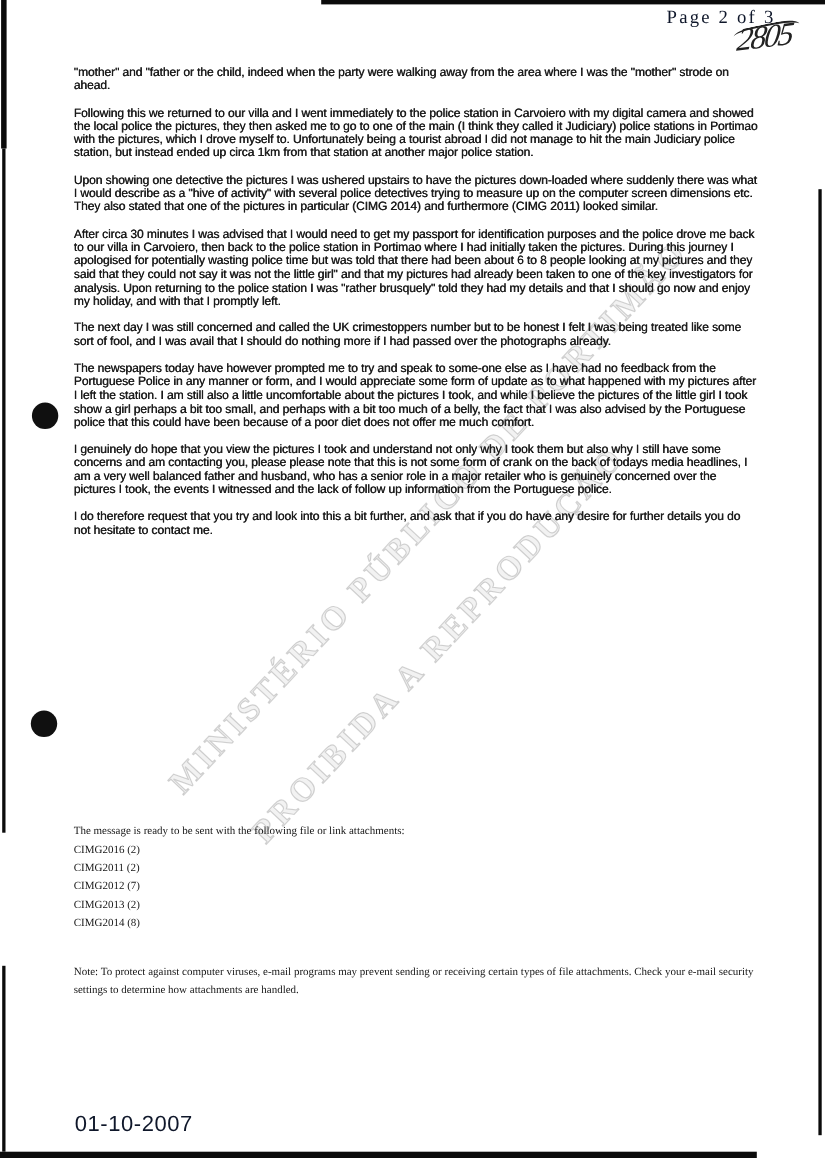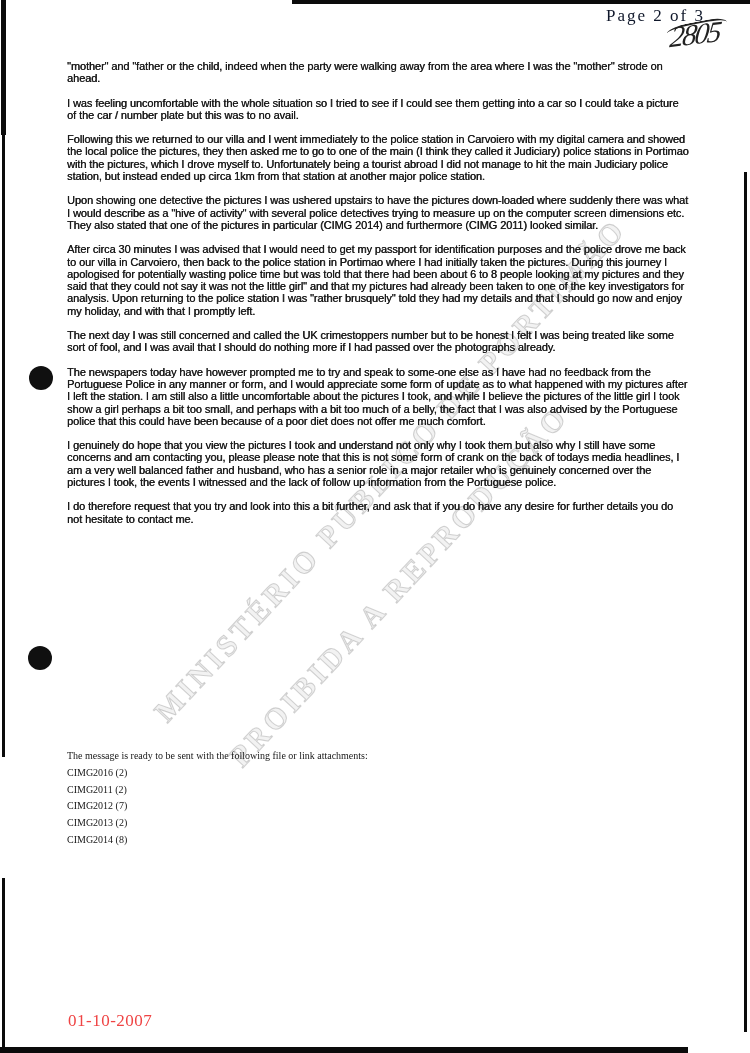--- a/index.html
+++ b/index.html
@@ -84,7 +84,6 @@
 
   <div class="letter">
     <p>"mother" and "father or the child, indeed when the party were walking away from the area where I was the "mother" strode on ahead.</p>
-    <p>I was feeling uncomfortable with the whole situation so I tried to see if I could see them getting into a car so I could take a picture of the car / number plate but this was to no avail.</p>
     <p>Following this we returned to our villa and I went immediately to the police station in Carvoiero with my digital camera and showed the local police the pictures, they then asked me to go to one of the main (I think they called it Judiciary) police stations in Portimao with the pictures, which I drove myself to.  Unfortunately being a tourist abroad I did not manage to hit the main Judiciary police station, but instead ended up circa 1km from that station at another major police station.</p>
     <p>Upon showing one detective the pictures I was ushered upstairs to have the pictures down-loaded where suddenly there was what I would describe as a "hive of activity" with several police detectives trying to measure up on the computer screen dimensions etc.  They also stated that one of the pictures in particular (CIMG 2014)  and furthermore (CIMG 2011) looked similar.</p>
     <p>After circa 30 minutes I was advised that I would need to get my passport for identification purposes and the police drove me back to our villa in Carvoiero, then back to the police station in Portimao where I had initially taken the pictures.  During this journey I apologised for potentially wasting police time but was told that there had been about 6 to 8 people looking at my pictures and they said that they could not say it was not the little girl" and that my pictures had already been taken to one of the key investigators for analysis.  Upon returning to the police station I was "rather brusquely" told they had my details and that I should go now and enjoy my holiday, and with that I promptly left.</p>

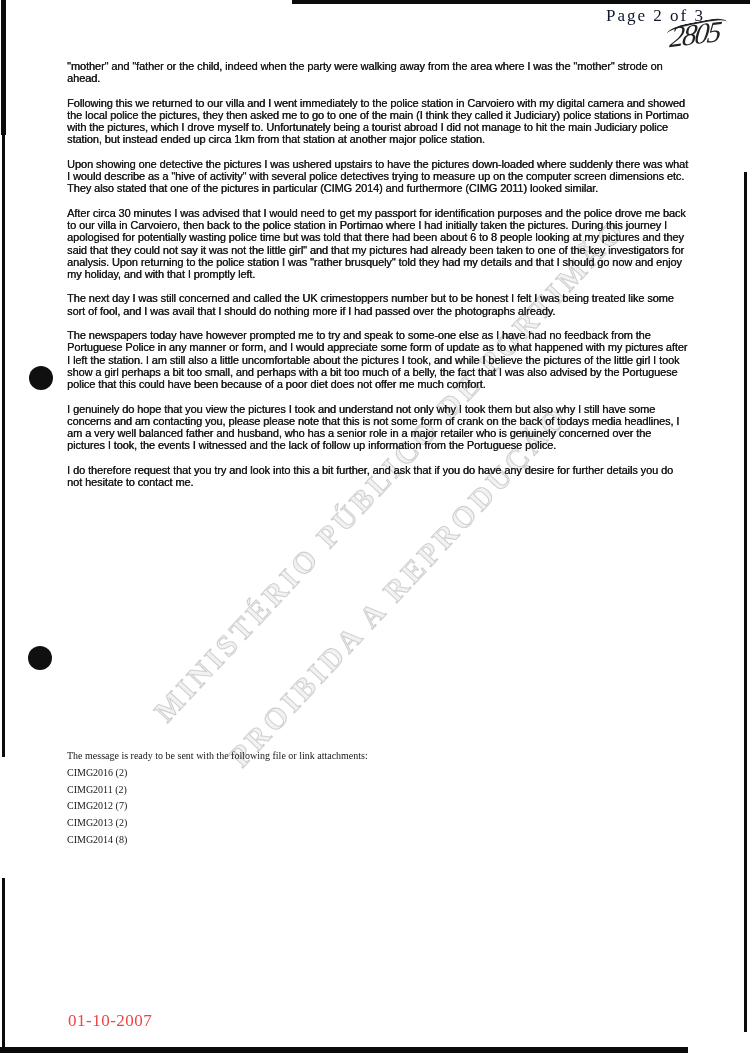--- a/index.html
+++ b/index.html
@@ -102,6 +102,7 @@
     <div class="file">CIMG2012 (7)</div>
     <div class="file">CIMG2013 (2)</div>
     <div class="file">CIMG2014 (8)</div>
+    <p class="note">Note: To protect against computer viruses, e-mail programs may prevent sending or receiving certain types of file attachments.  Check your e-mail security settings to determine how attachments are handled.</p>
   </div>
 
   <div class="doc-date">01-10-2007</div>

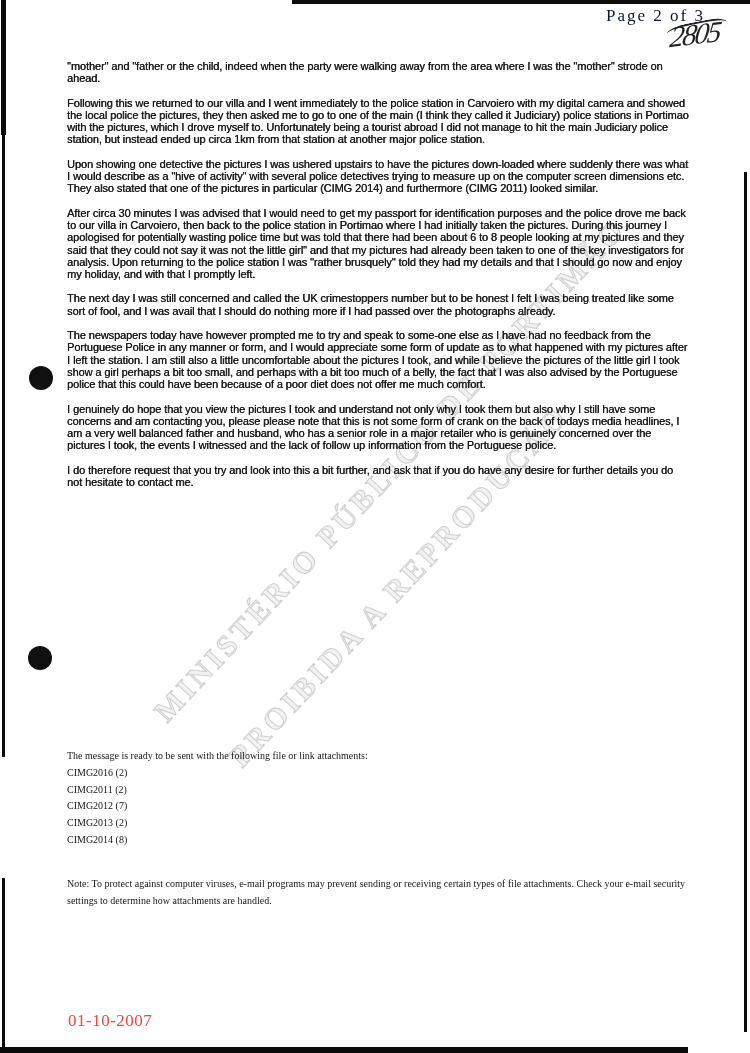--- a/index.html
+++ b/index.html
@@ -59,7 +59,7 @@
   .attach .note{margin:26px 0 0 0;line-height:17.5px;}
   .doc-date{
     position:absolute;left:68px;top:1011px;
-    font-family:Liberation Serif, serif;font-size:17px;color:#ef4444;letter-spacing:0.5px;
+    font-family:Liberation Sans, sans-serif;font-size:20px;color:#0f172a;letter-spacing:0.5px;
   }
 </style>
 </head>

